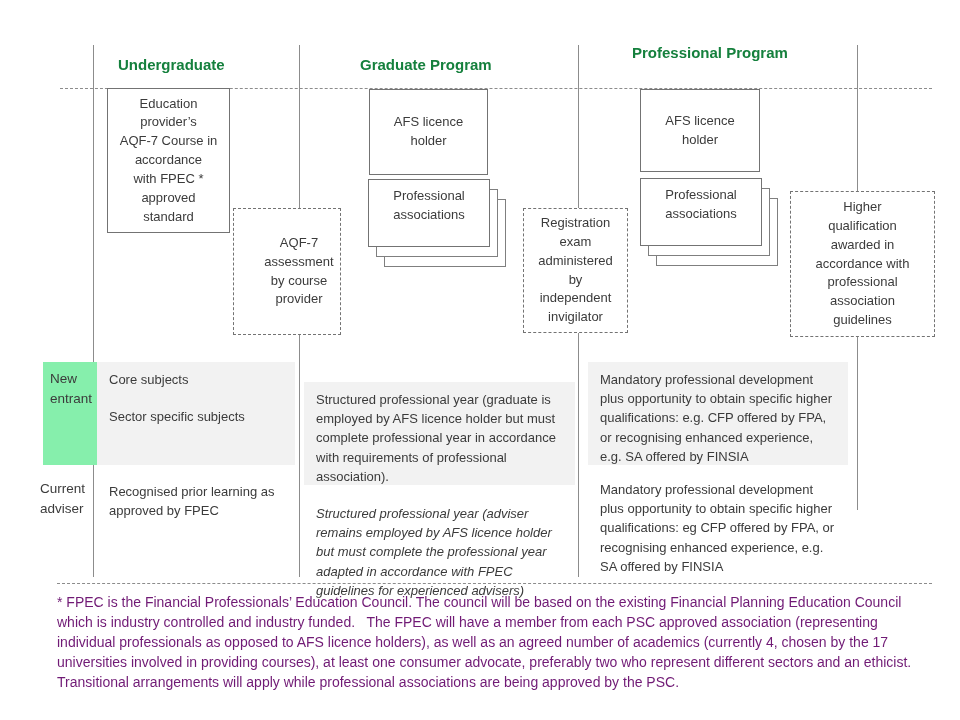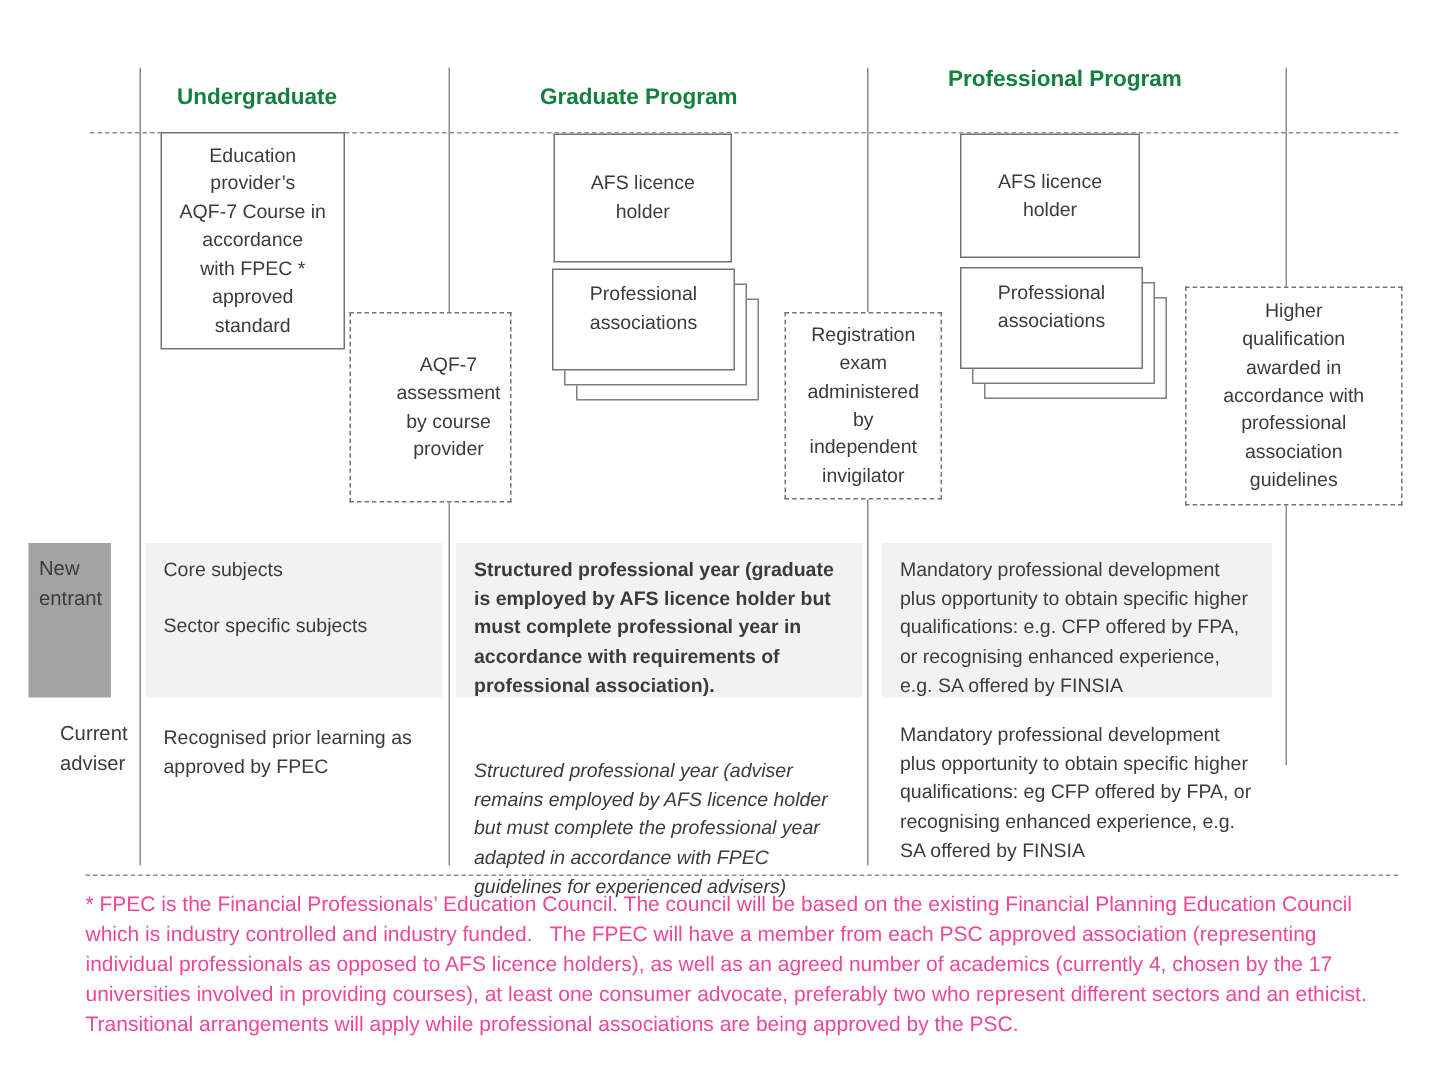--- a/index.html
+++ b/index.html
@@ -87,7 +87,7 @@
 association
 guidelines</div>
 
-  <div class="rowlabel" style="left:19px;top:362px;width:55px;height:103px;background:#a3a3a3;">New
+  <div class="rowlabel" style="left:43px;top:362px;width:55px;height:103px;background:#86efac;">New
 entrant</div>
   <div class="rowcell grey" style="left:97px;top:362px;width:198px;height:103px;">
     <p class="cell-para">Core subjects</p>

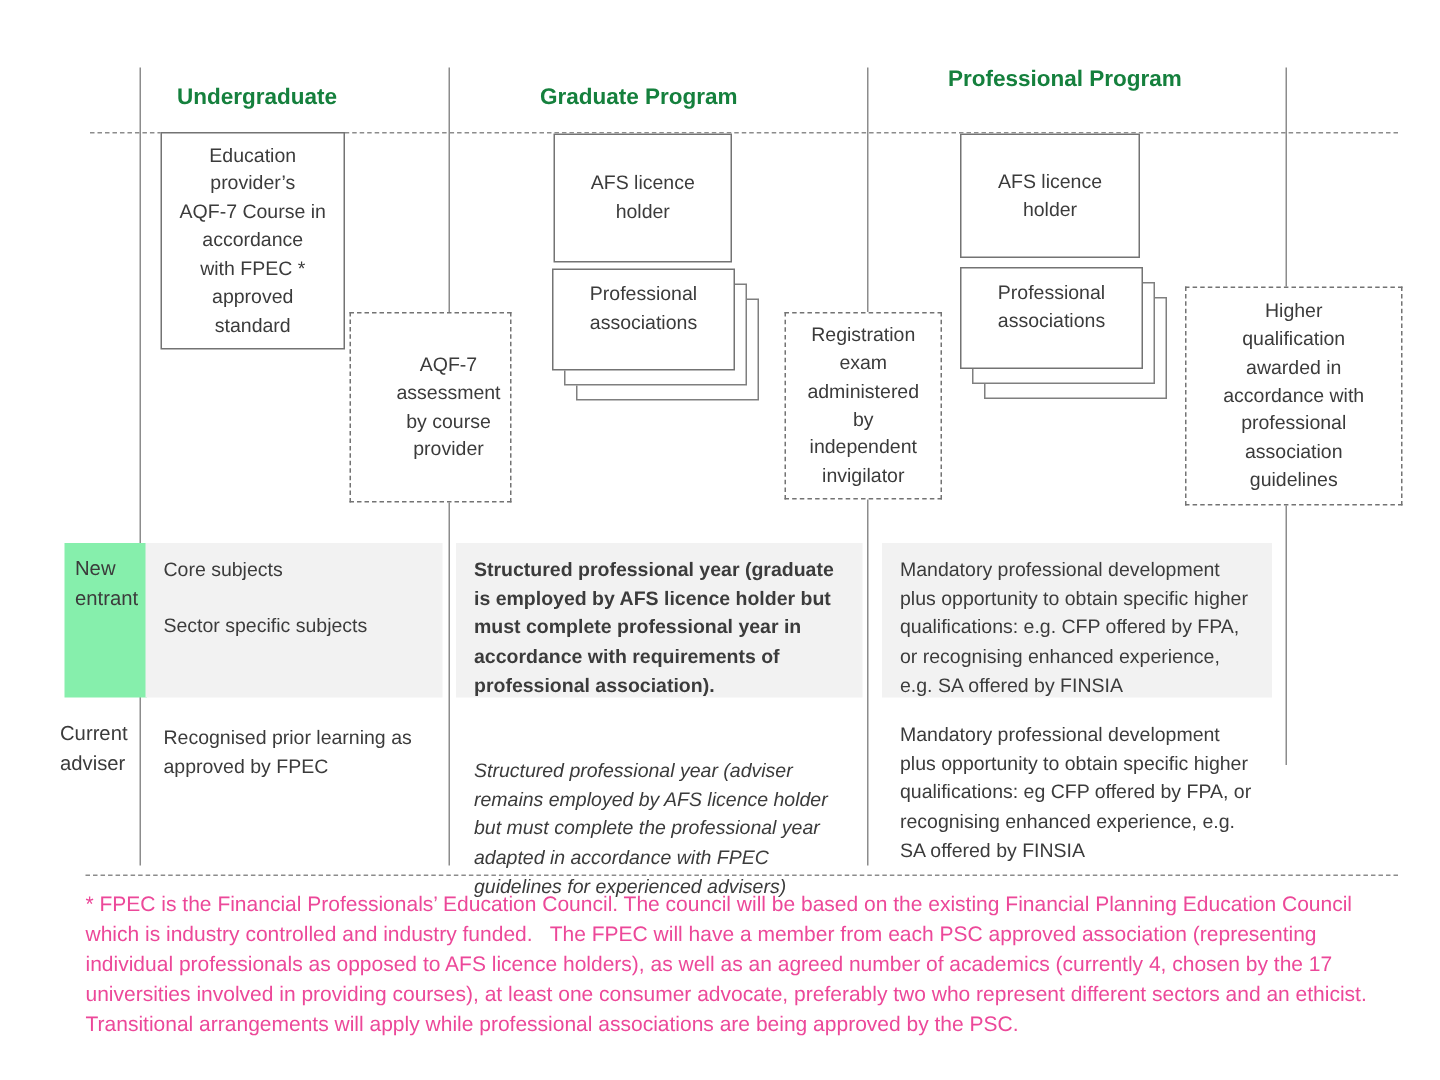--- a/index.html
+++ b/index.html
@@ -93,7 +93,7 @@
     <p class="cell-para">Core subjects</p>
     <p class="cell-para">Sector specific  subjects</p>
   </div>
-  <div class="rowcell grey" style="left:304px;top:362px;width:271px;height:103px;font-weight:bold;">Structured professional year (graduate is employed by AFS licence holder but must complete professional year in accordance with requirements of professional association).</div>
+  <div class="rowcell grey" style="left:304px;top:382px;width:271px;height:103px;">Structured professional year (graduate is employed by AFS licence holder but must complete professional year in accordance with requirements of professional association).</div>
   <div class="rowcell grey" style="left:588px;top:362px;width:260px;height:103px;">Mandatory professional development plus opportunity to obtain specific higher qualifications: e.g. CFP offered by FPA, or recognising enhanced experience, e.g. SA offered by FINSIA</div>
 
   <div class="rowlabel" style="left:33px;top:472px;width:55px;height:106px;">Current

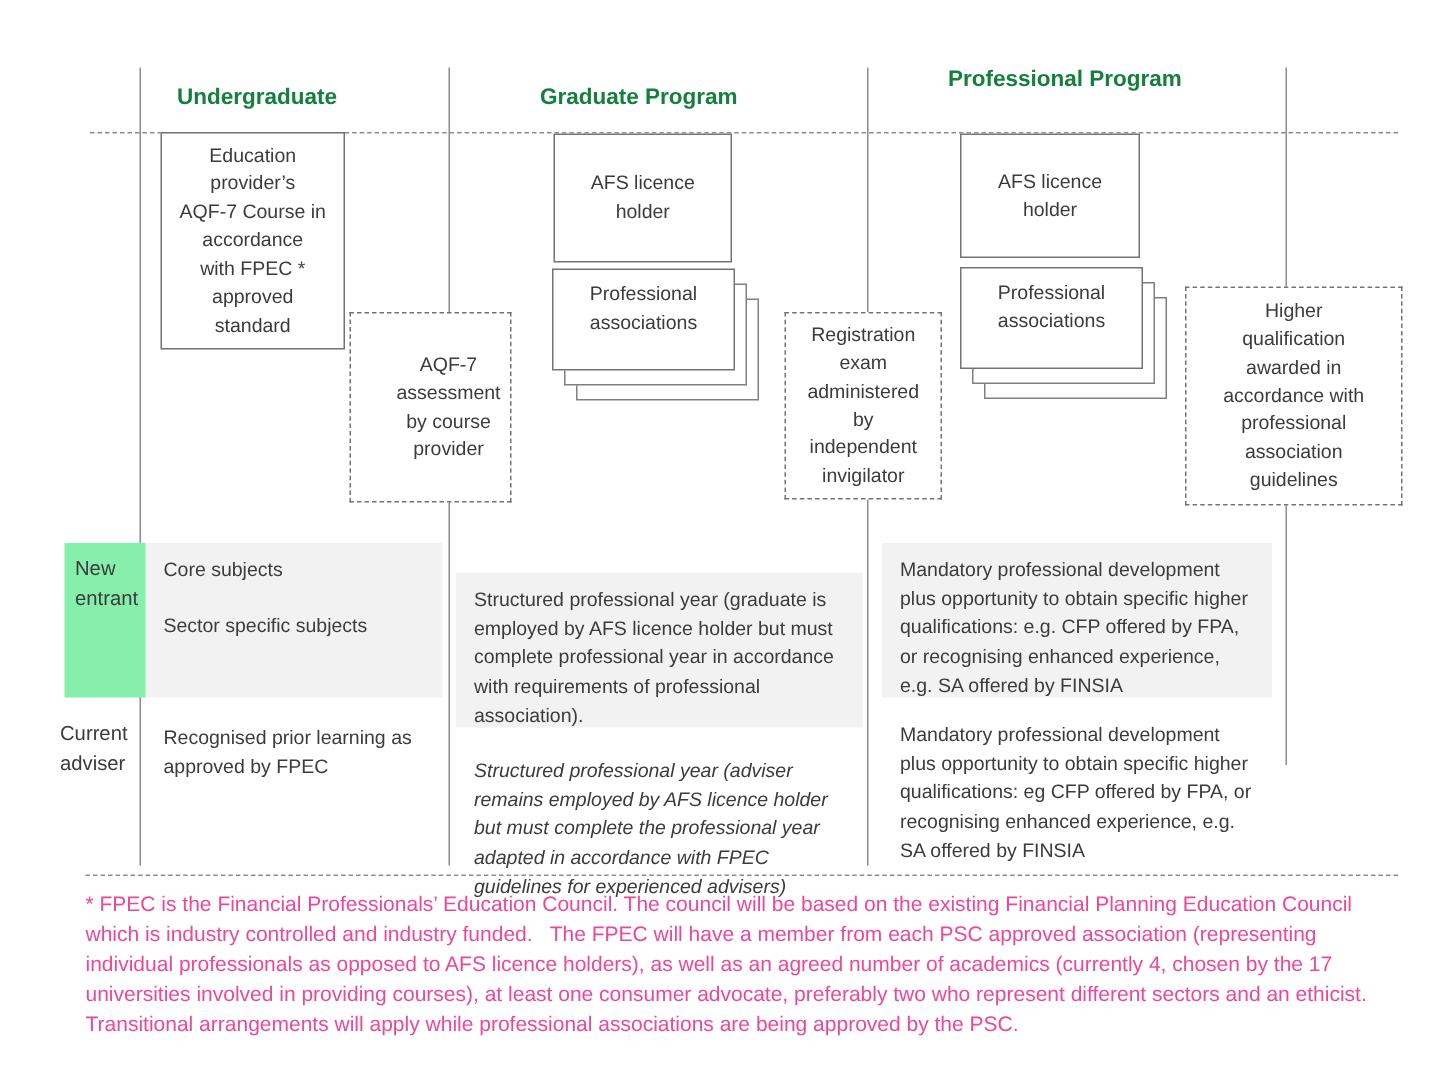--- a/index.html
+++ b/index.html
@@ -27,7 +27,7 @@
   .rowlabel{position:absolute;box-sizing:border-box;font-size:13.5px;line-height:1.45;padding:7px 4px 4px 7px;white-space:pre-line;}
   .cell-para{margin:0 0 18px 0;}
   .footnote{
-    position:absolute;font-size:14px;line-height:1.43;color:#ec4899;
+    position:absolute;font-size:14px;line-height:1.43;color:#701a75;
     white-space:pre-wrap;
   }
 </style>

